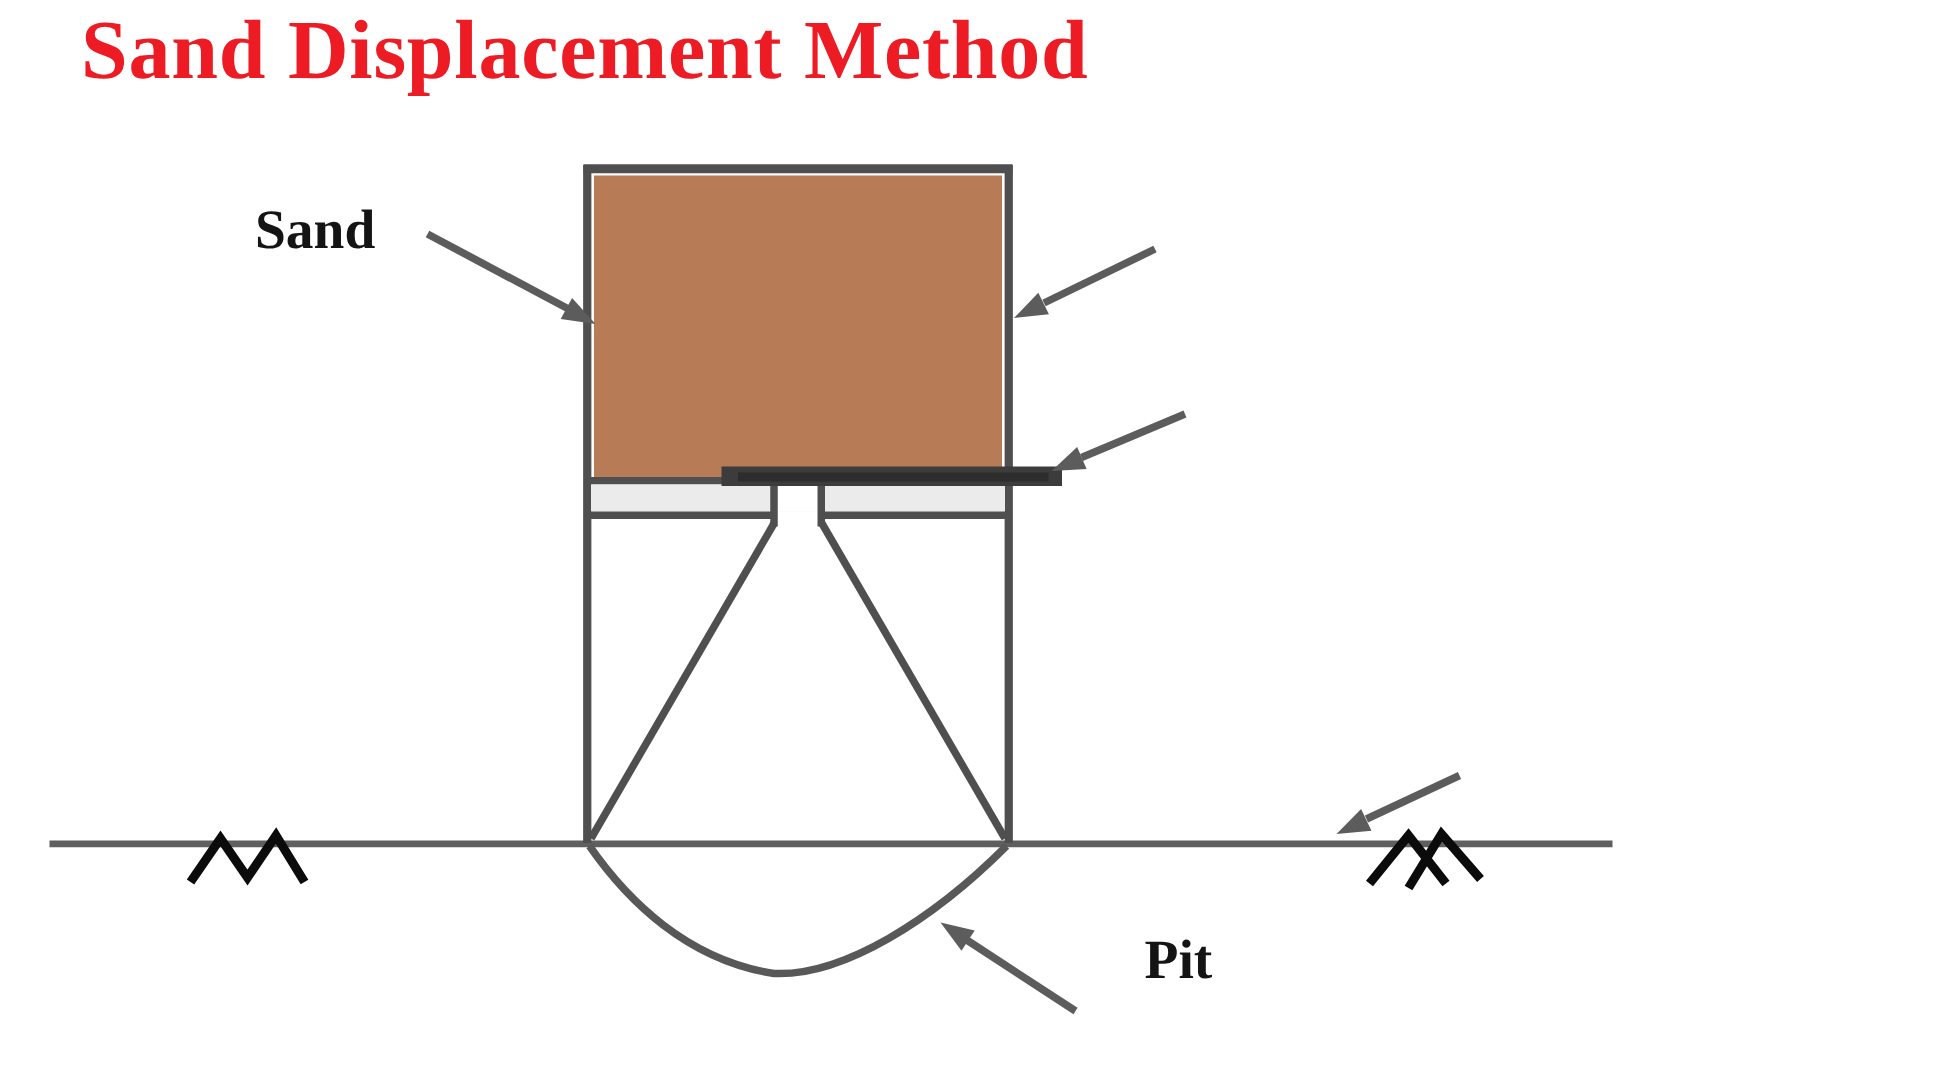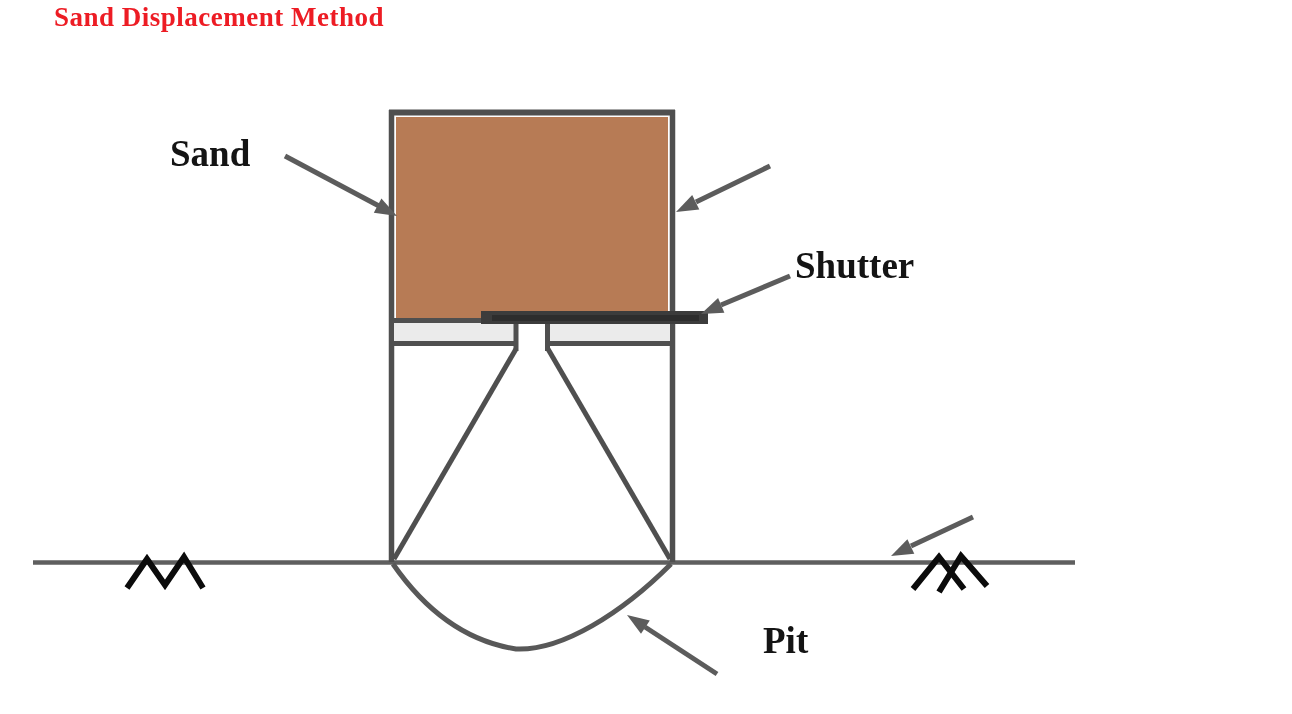--- a/index.html
+++ b/index.html
@@ -24,7 +24,7 @@
     position: absolute;
     left: 54px;
     top: 2px;
-    font-size: 27px;
+    font-size: 56px;
     font-weight: bold;
     color: #ED1C24;
     letter-spacing: 0.5px;

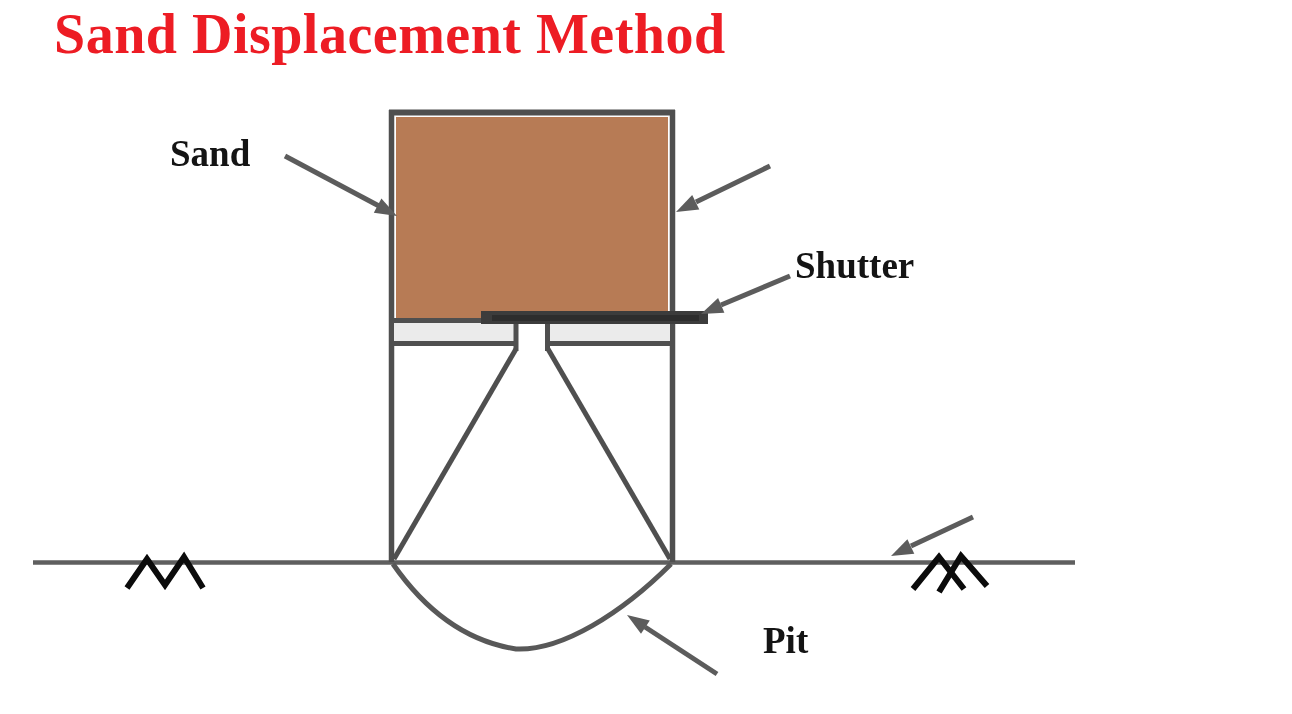--- a/index.html
+++ b/index.html
@@ -108,7 +108,6 @@
   </svg>
 
   <div class="lbl lbl-sand">Sand</div>
-  <div class="lbl lbl-shutter">Shutter</div>
   <div class="lbl lbl-pit">Pit</div>
 
 </div>

